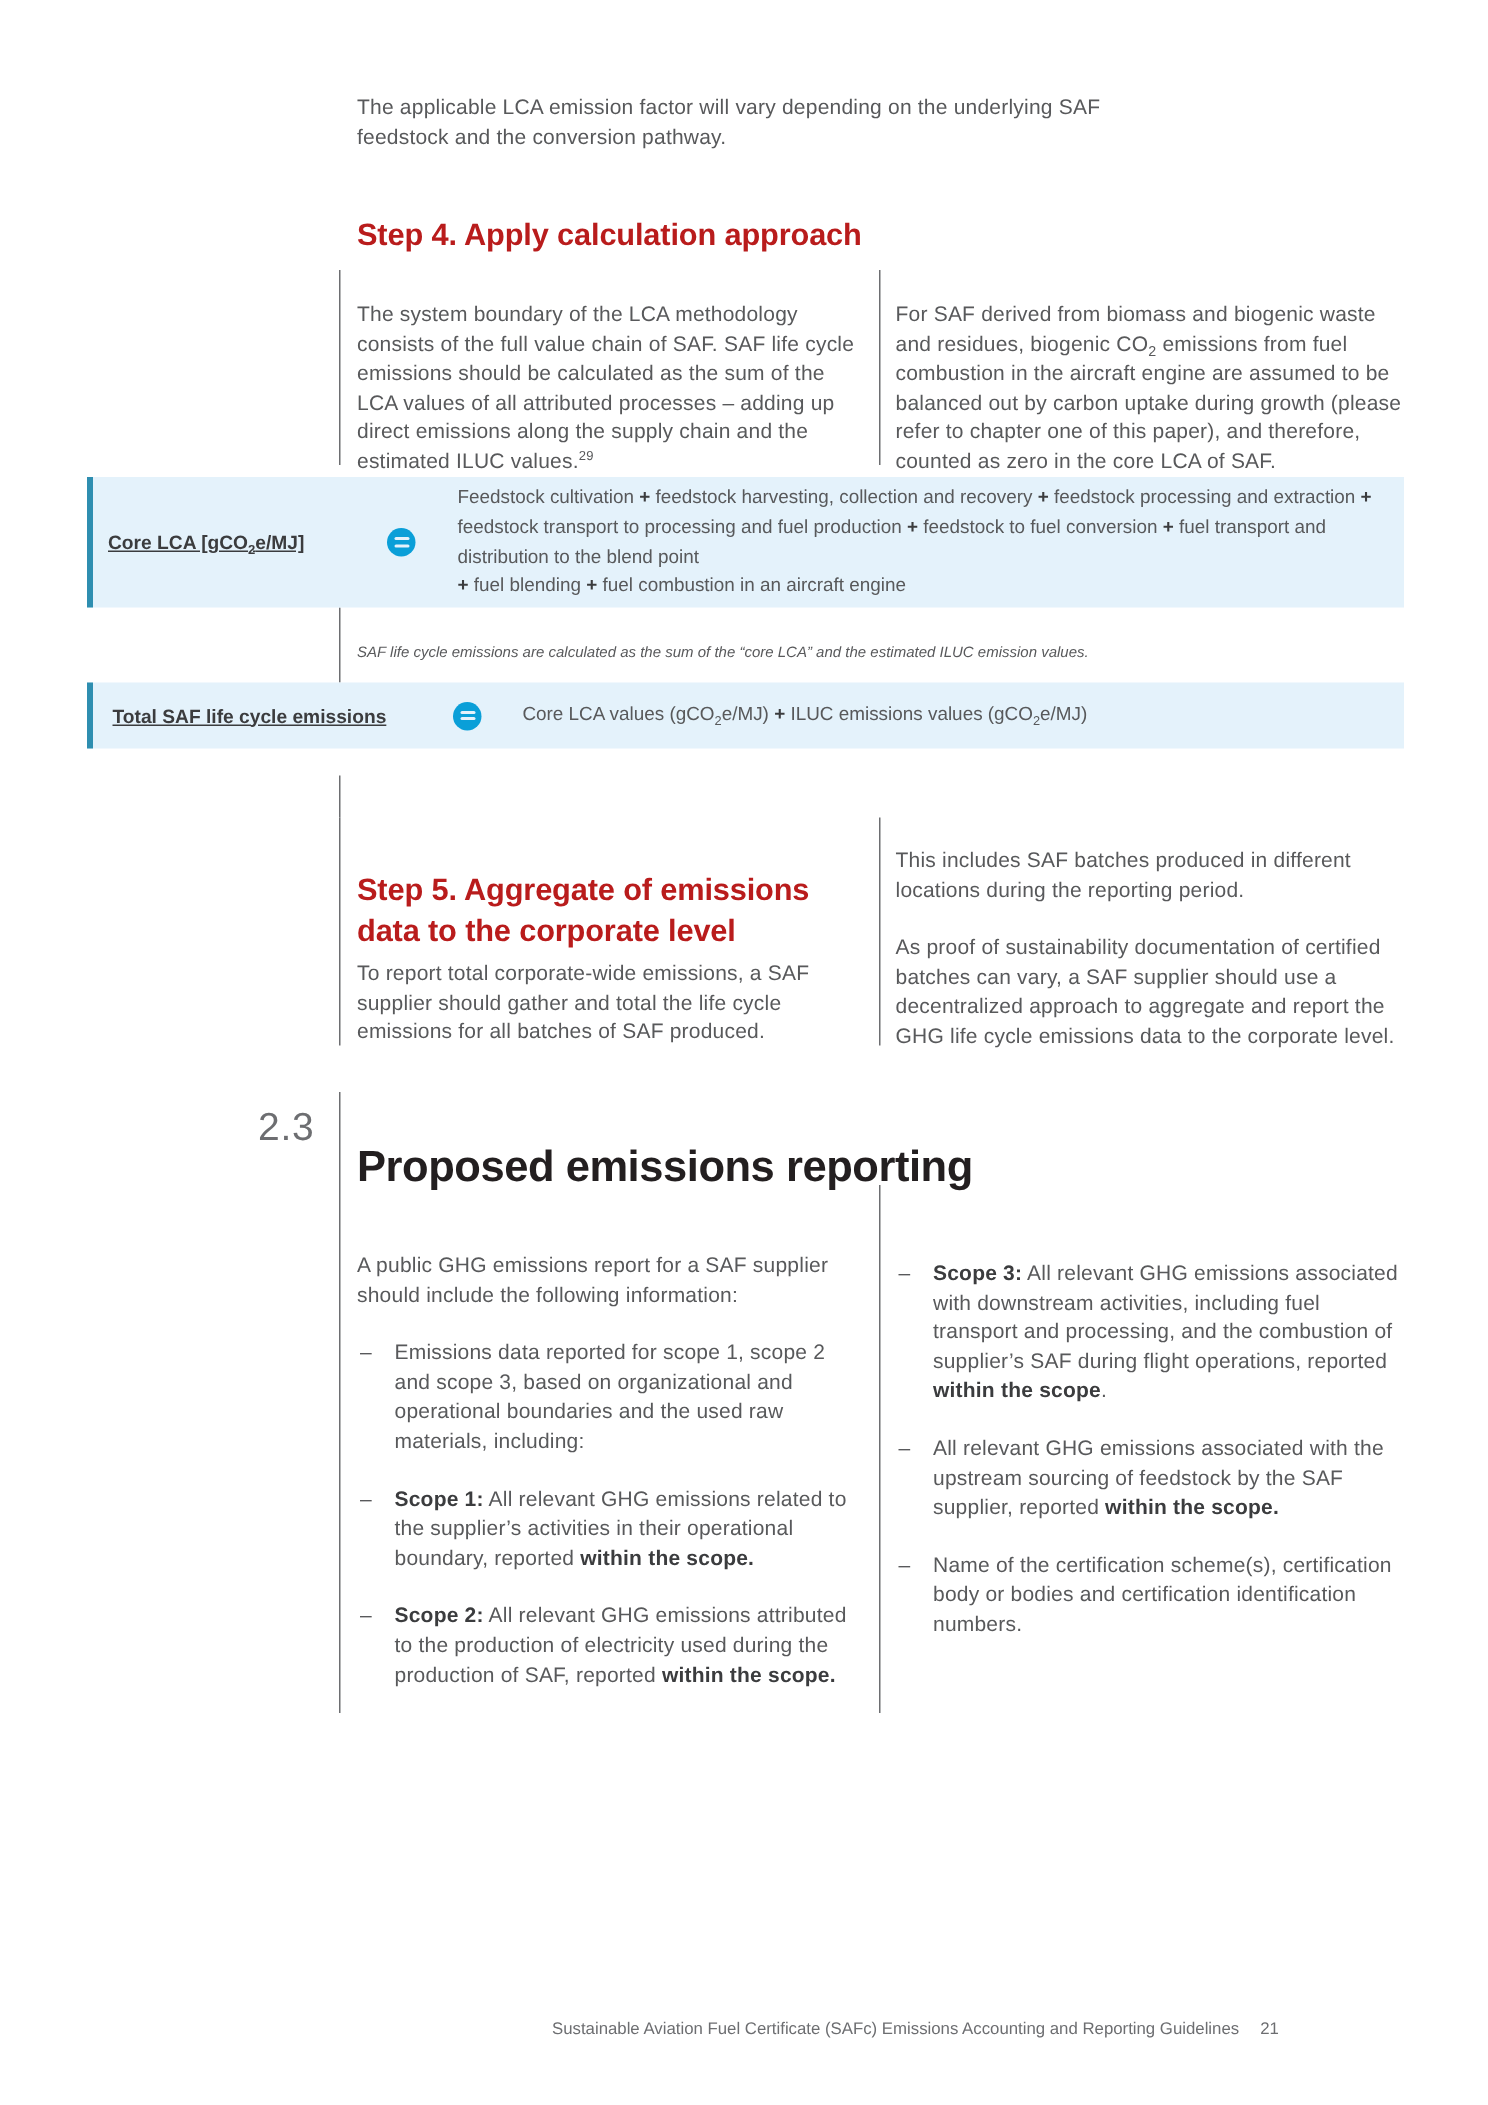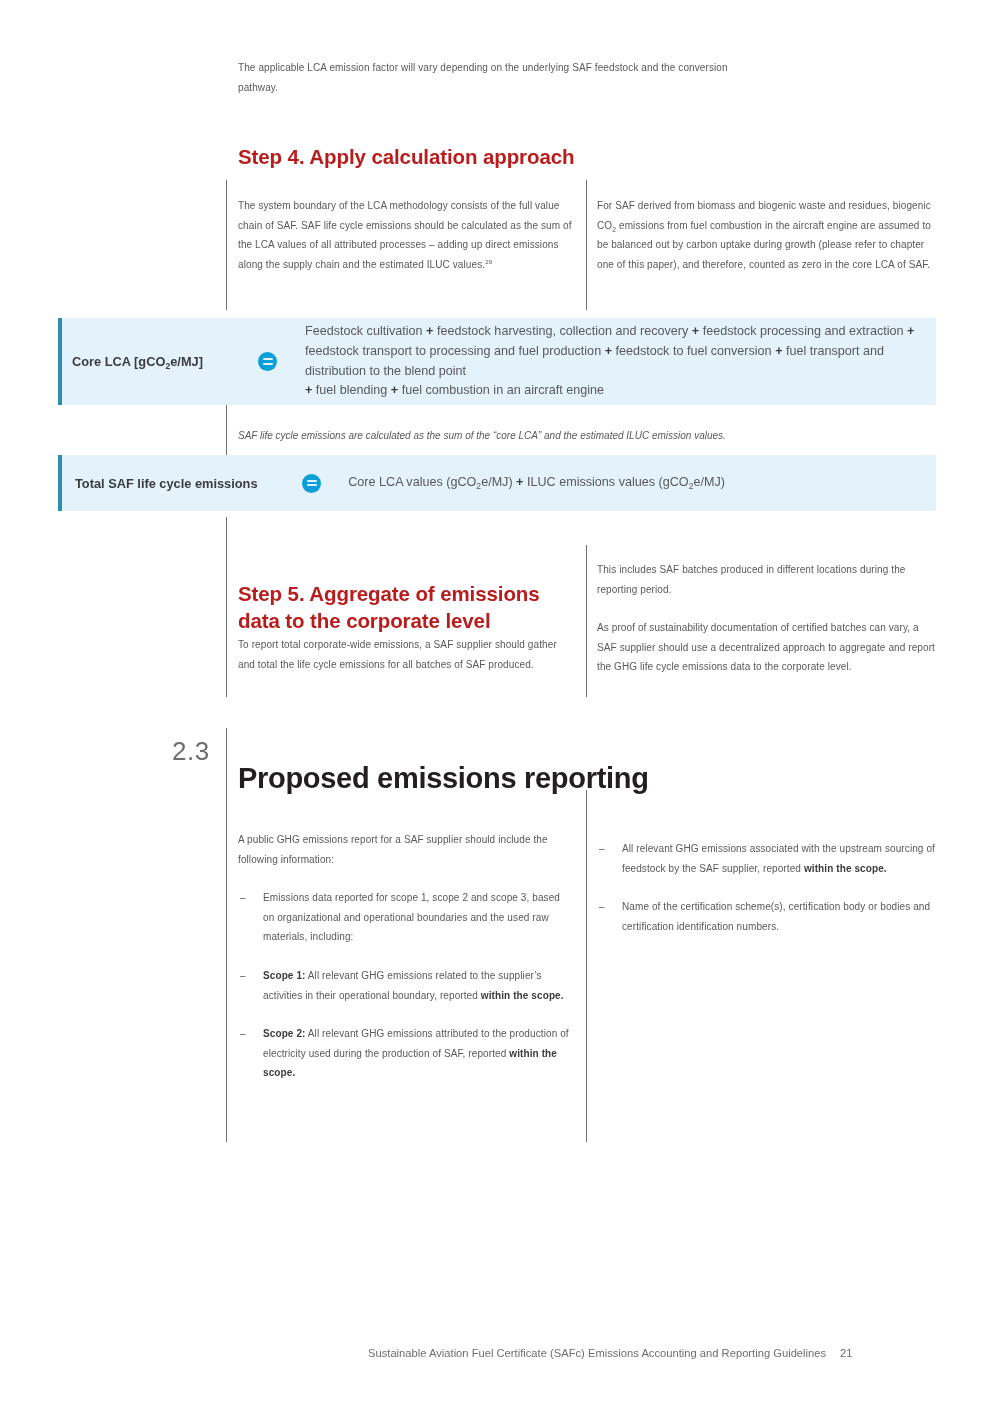--- a/index.html
+++ b/index.html
@@ -18,7 +18,7 @@
 
   
   .body-text {
-    font-size: 10px;
+    font-size: 14px;
     line-height: 19.6px;
     color: #58595b;
     letter-spacing: 0.01em;

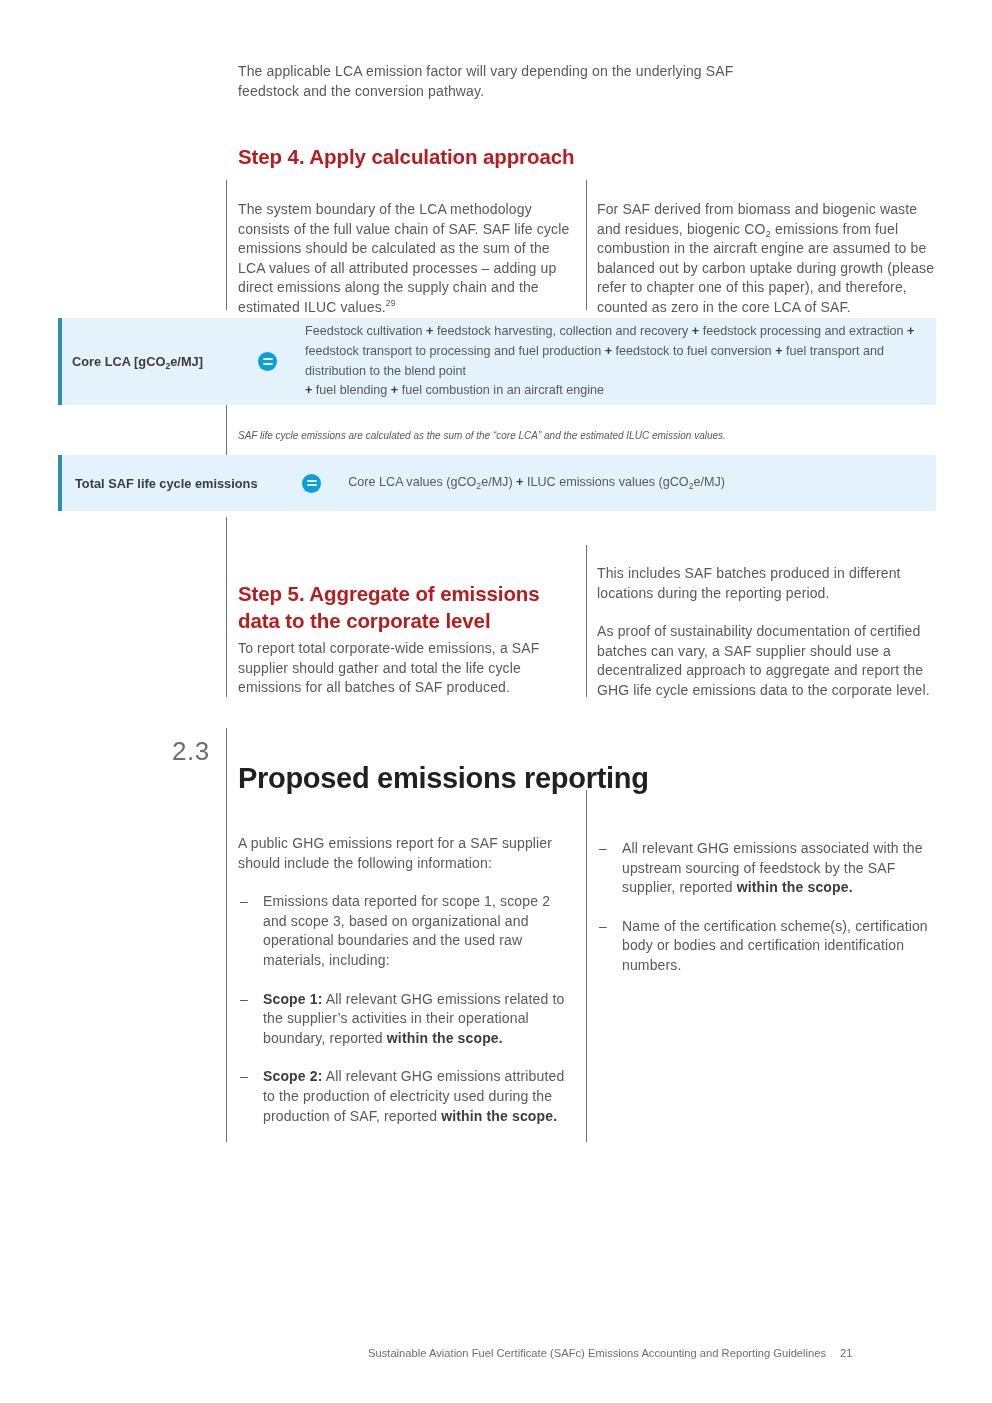--- a/index.html
+++ b/index.html
@@ -108,6 +108,7 @@
     font-weight: bold;
     color: #3b3c3e;
     white-space: nowrap;
+    text-decoration: underline;
   }
   #core-lca-box .eq-label { margin-left: 10px; width: 186px; }
   #total-saf-box .eq-label { margin-left: 13px; width: 232px; }

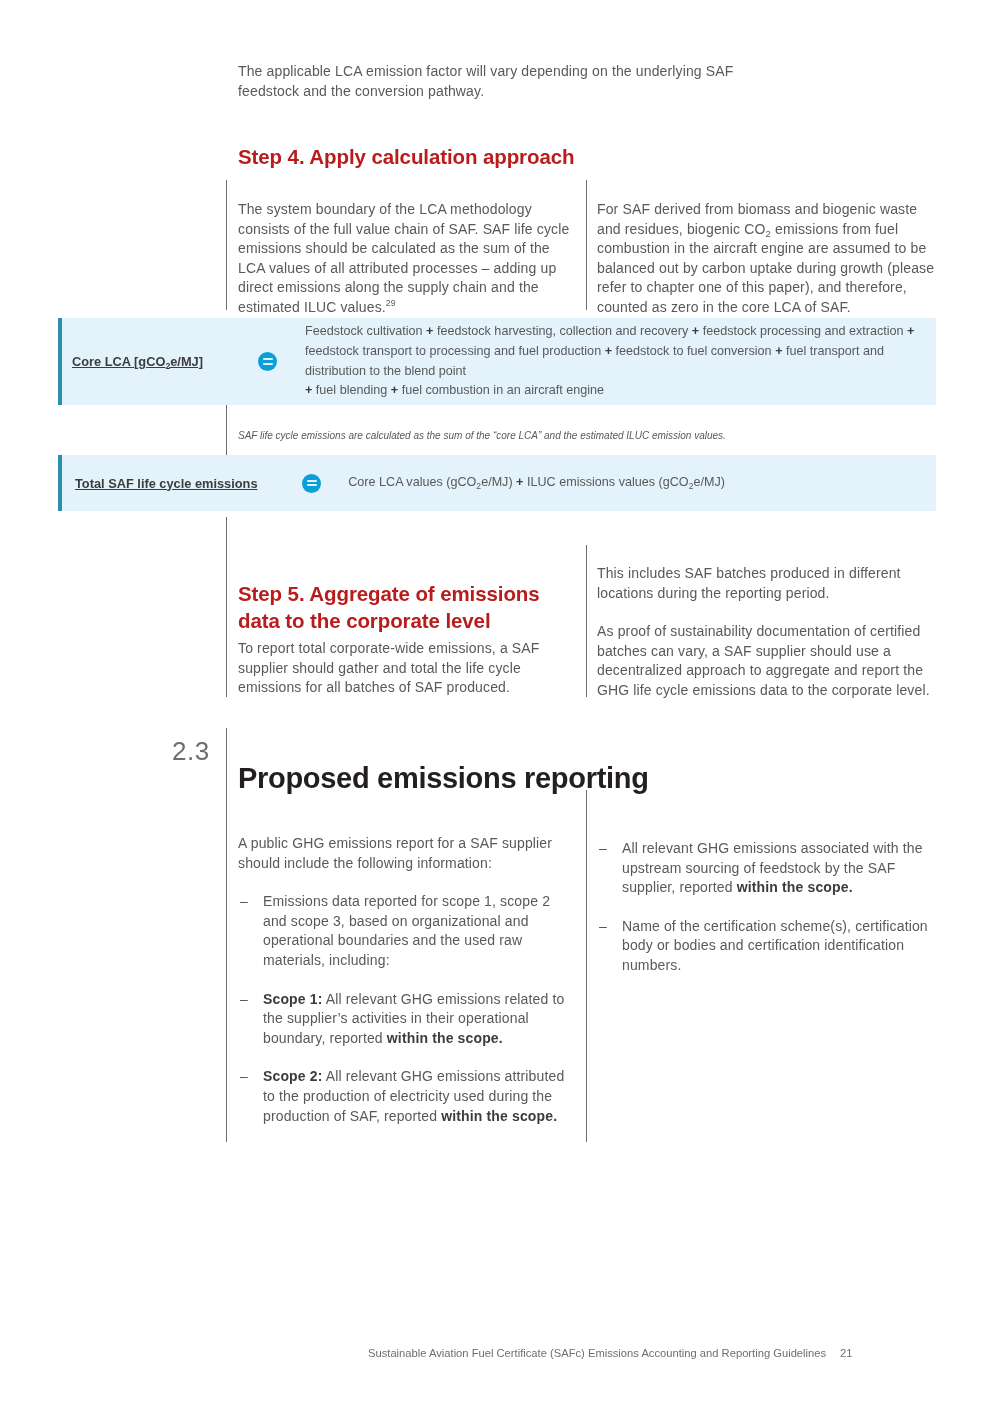--- a/index.html
+++ b/index.html
@@ -101,7 +101,7 @@
     box-sizing: border-box;
   }
   #core-lca-box { left: 58px; top: 318px; width: 878px; height: 87px; }
-  #total-saf-box { left: 58px; top: 455px; width: 878px; height: 56px; }
+  #total-saf-box { left: 58px; top: 455px; width: 878px; height: 44px; }
 
   .eq-label {
     font-size: 12.8px;

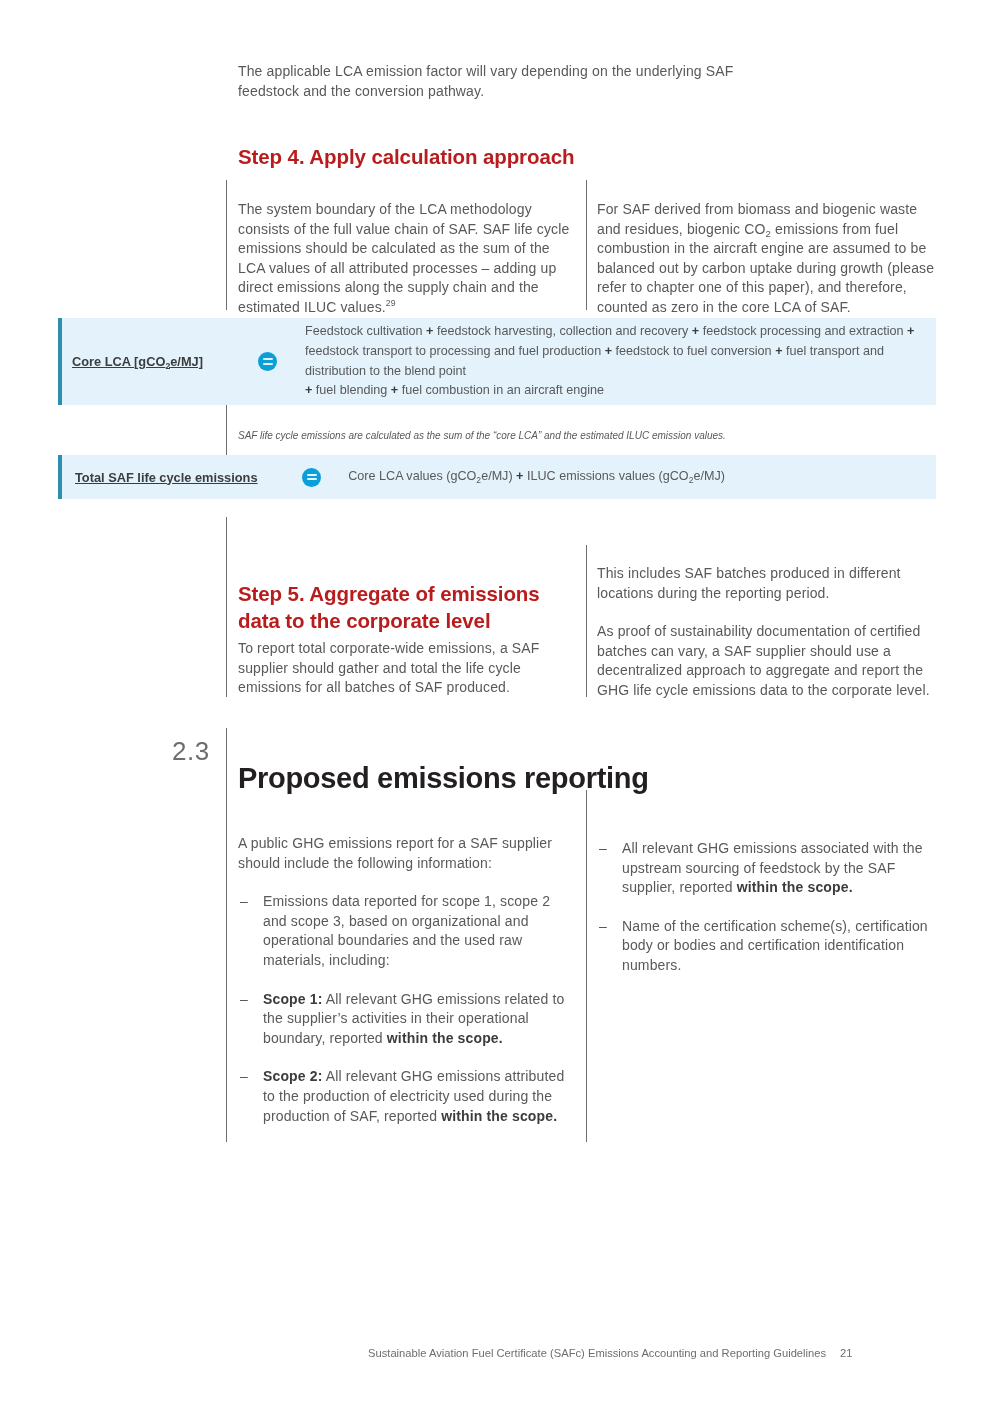--- a/index.html
+++ b/index.html
@@ -281,6 +281,7 @@
 
 <div id="reporting-right" class="body-text">
   <ul class="dashlist" id="reporting-right-list">
+      <li><b>Scope 3:</b><span> All relevant GHG emissions associated with downstream activities, including fuel transport and processing, and the combustion of supplier’s SAF during flight operations, reported </span><b>within the scope</b><span>.</span></li>
       <li><span>All relevant GHG emissions associated with the upstream sourcing of feedstock by the SAF supplier, reported </span><b>within the scope.</b></li>
       <li><span>Name of the certification scheme(s), certification body or bodies and certification identification numbers.</span></li>
     </ul>

